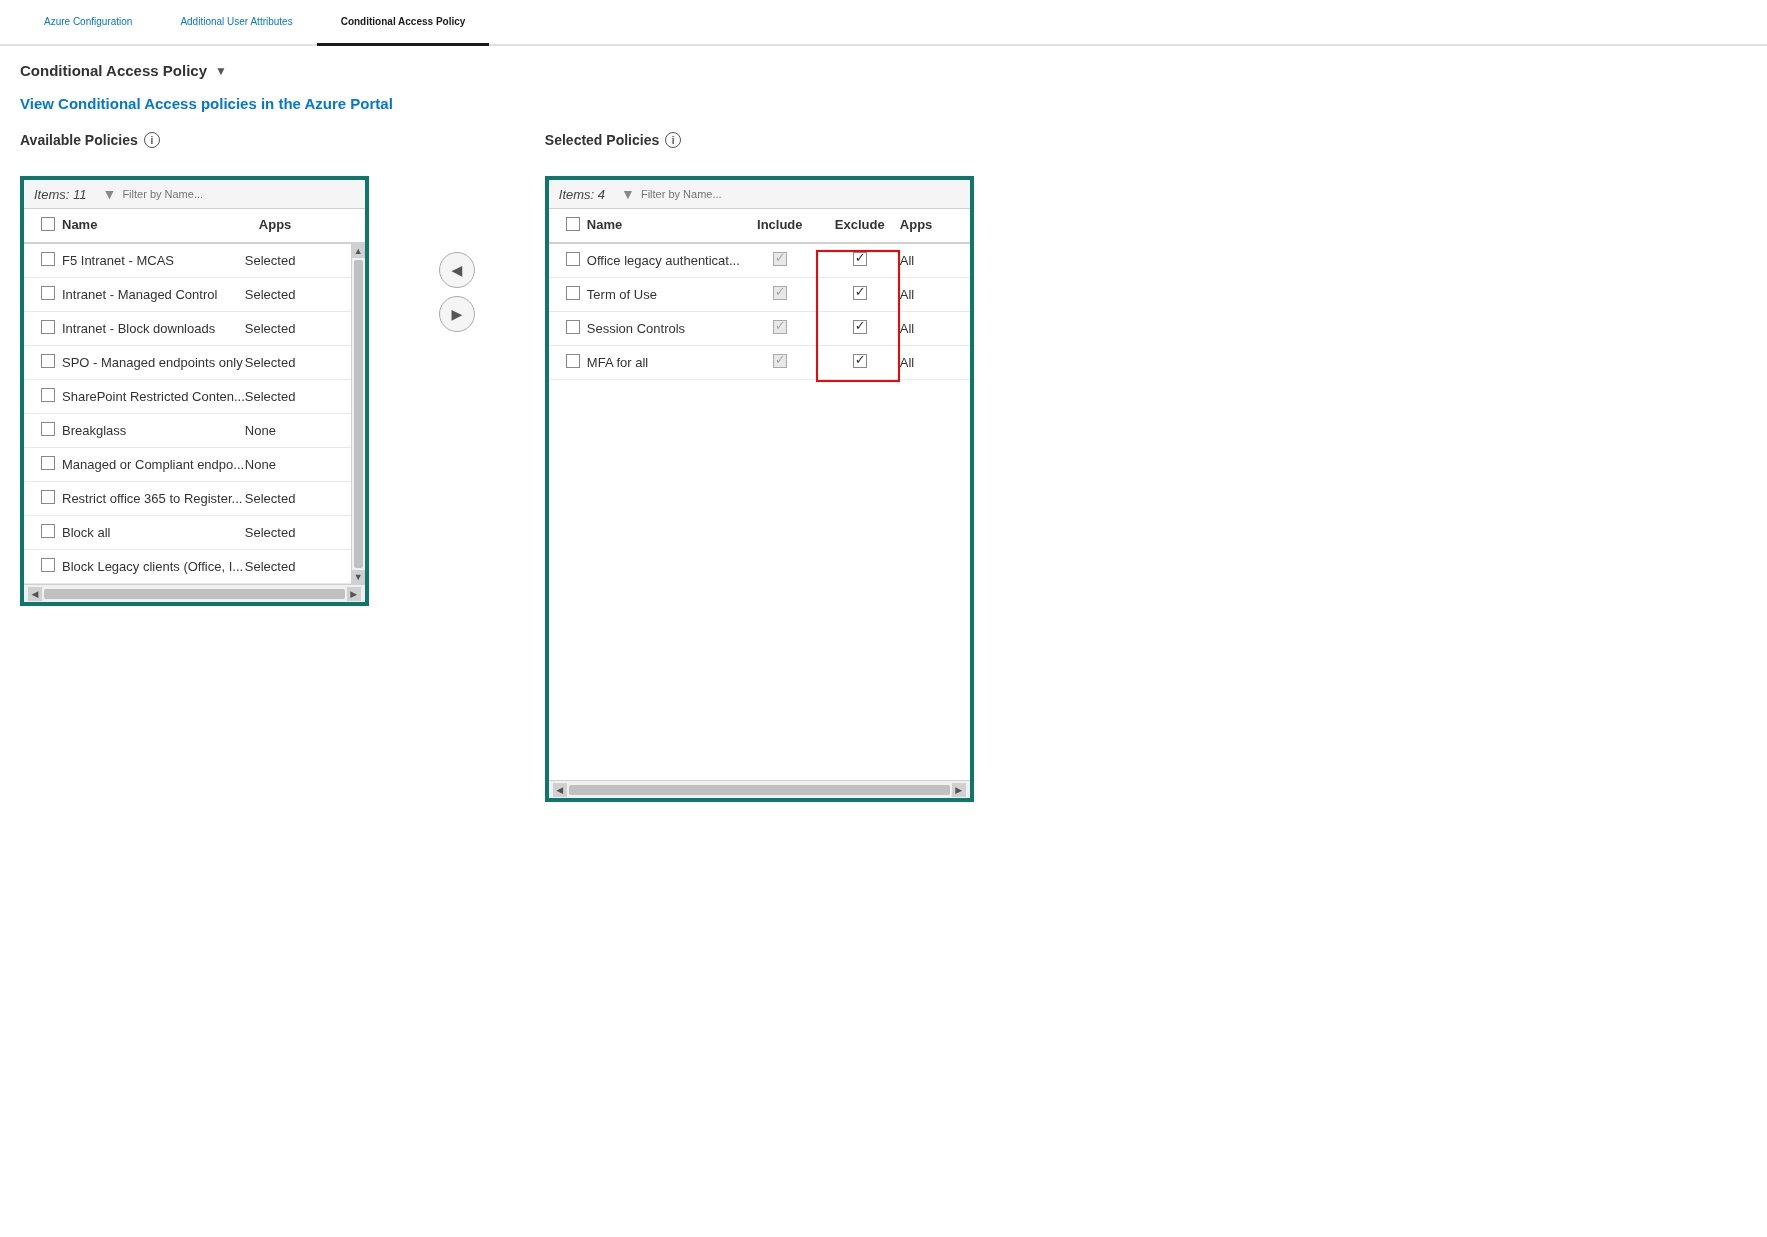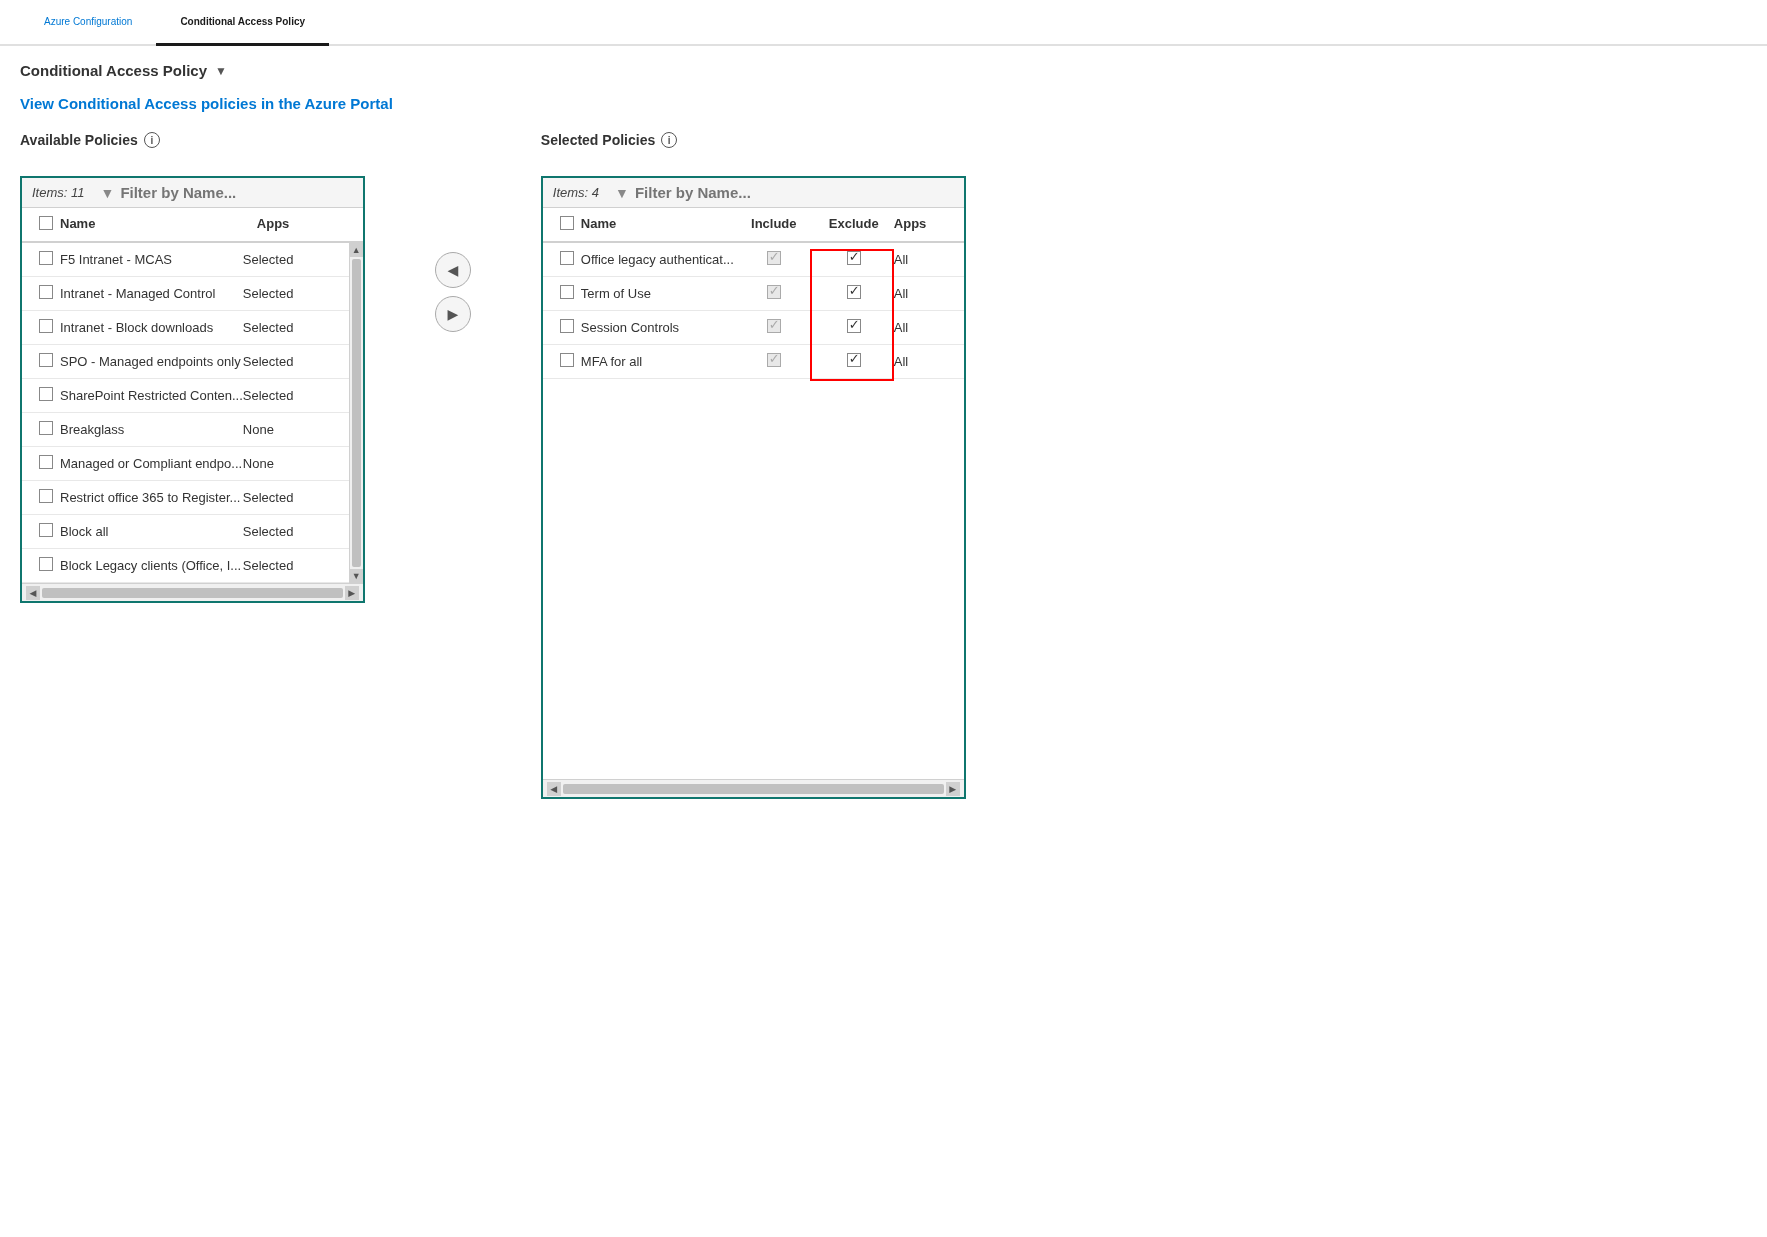--- a/index.html
+++ b/index.html
@@ -281,6 +281,7 @@
 
 <nav class="top-nav">
   <a class="top-nav-item">Azure Configuration</a>
+  <a class="top-nav-item">Additional User Attributes</a>
   <a class="top-nav-item active">Conditional Access Policy</a>
 </nav>
 

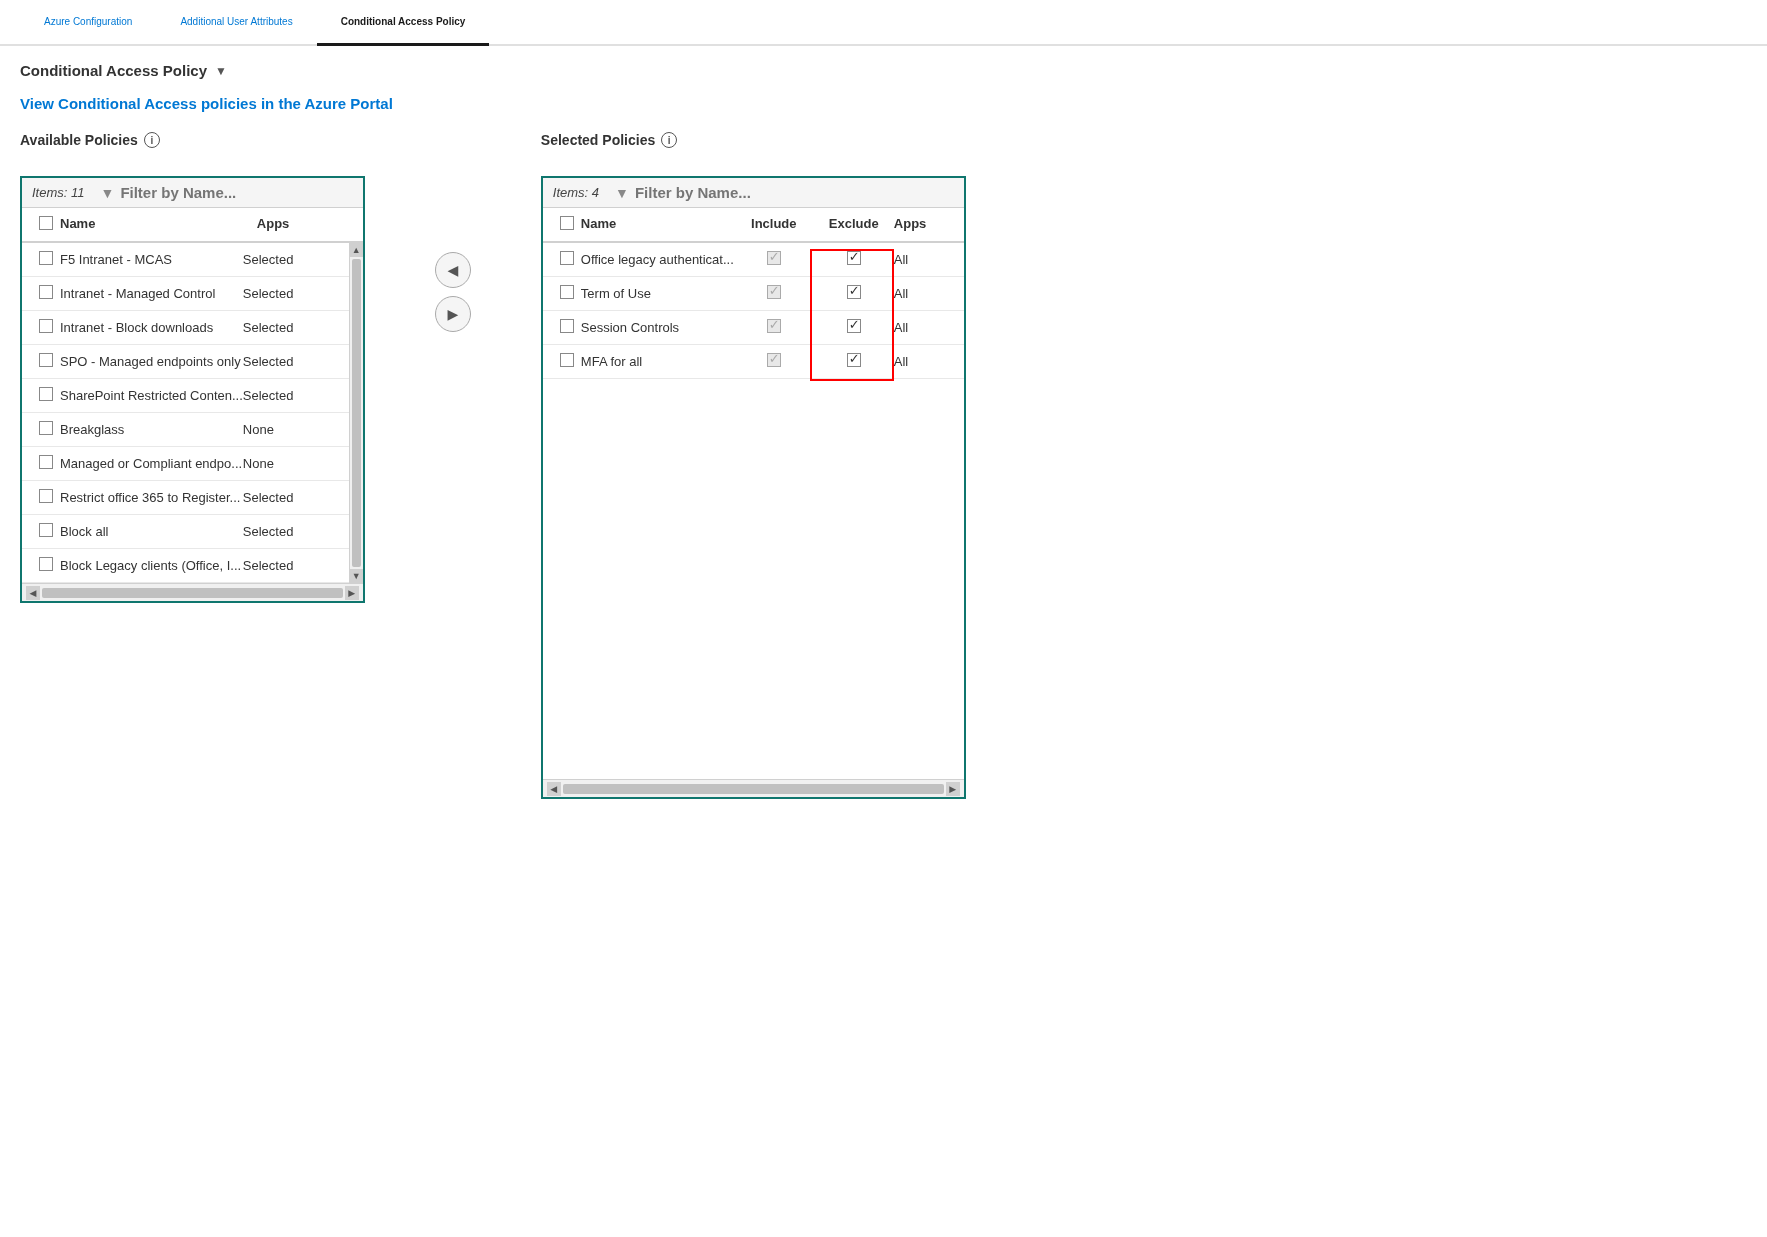--- a/index.html
+++ b/index.html
@@ -61,7 +61,7 @@
 
     .panel {
       flex: 1;
-      border: 2px solid #0f766e;
+      border: 4px solid #0f766e;
       background: #fff;
     }
 

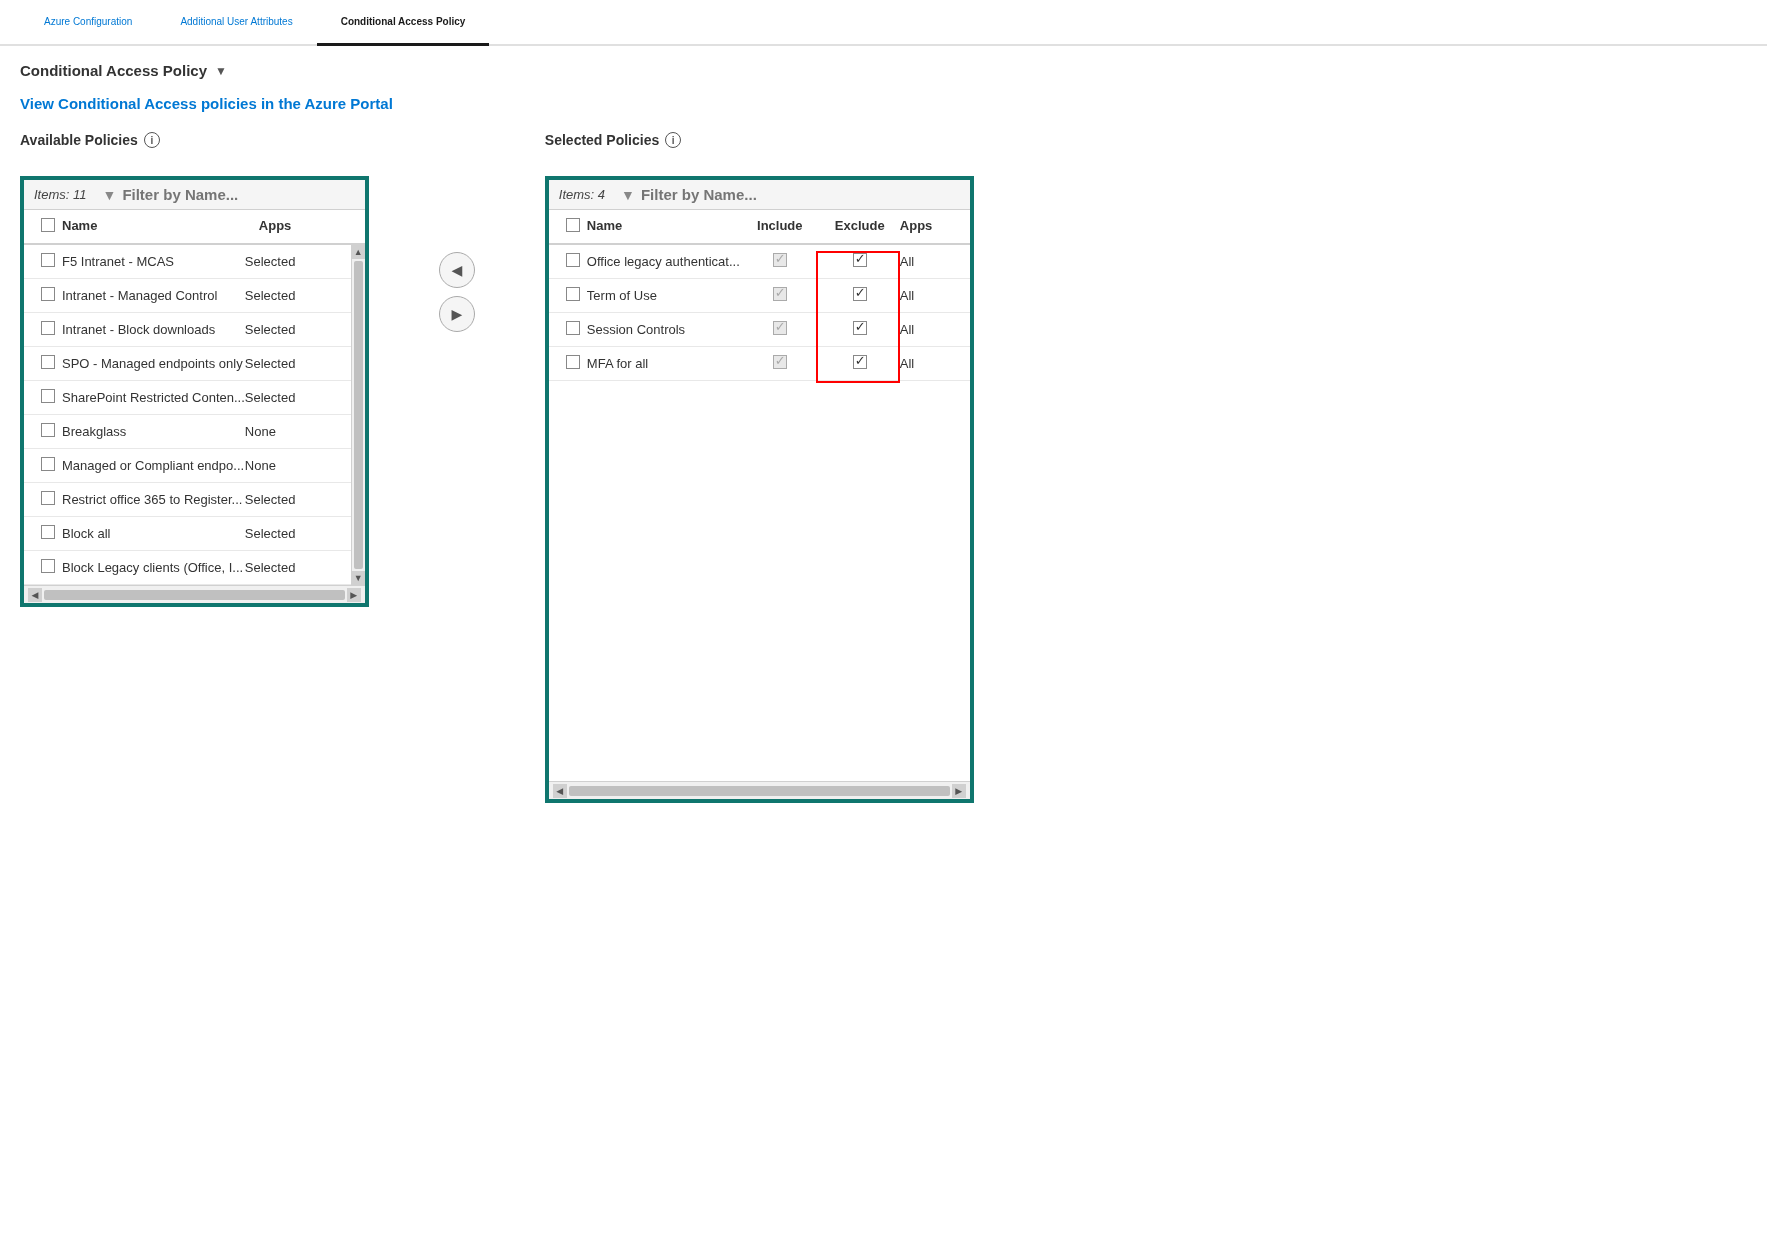--- a/index.html
+++ b/index.html
@@ -118,11 +118,10 @@
     .filter-input {
       border: none;
       background: transparent;
-      font-size: 15px;
+      font-size: 11px;
       color: #888;
       outline: none;
       width: 100%;
-      font-weight: bold;
     }
 
     .table-header {

